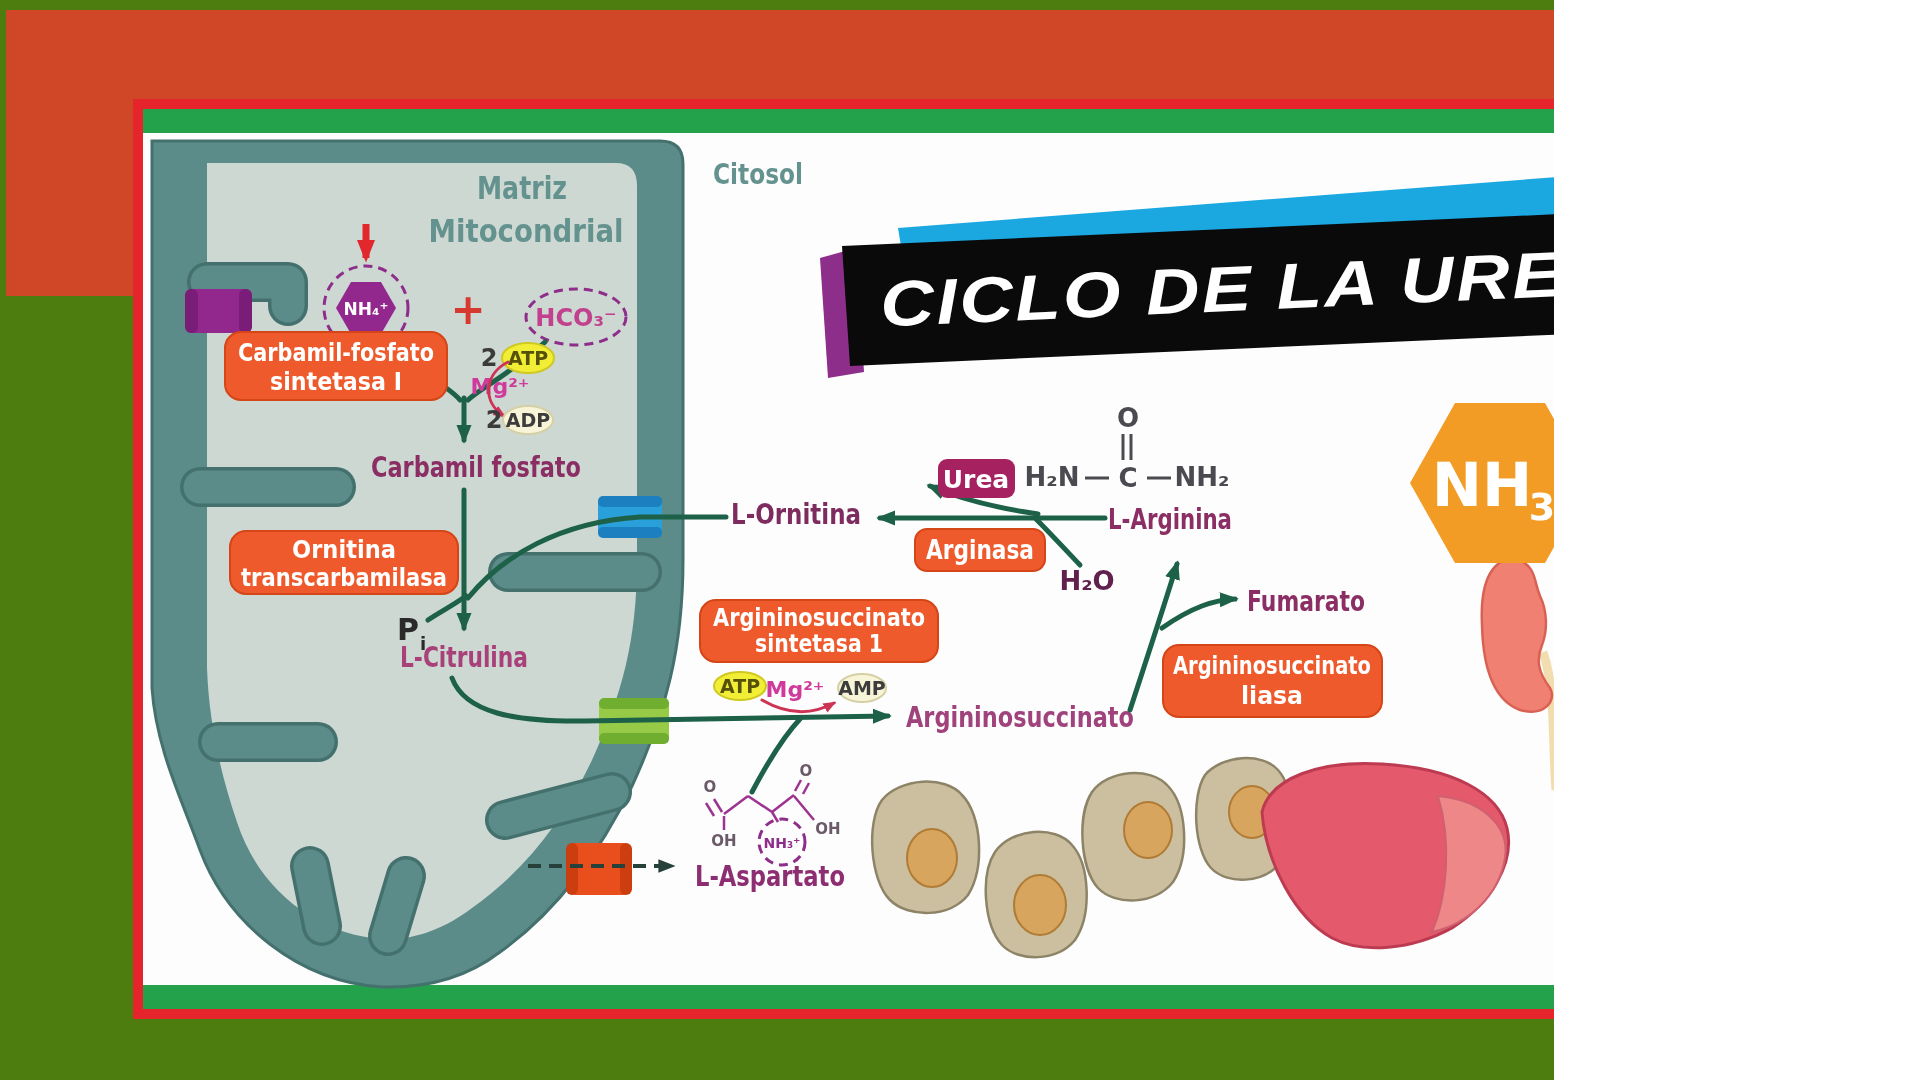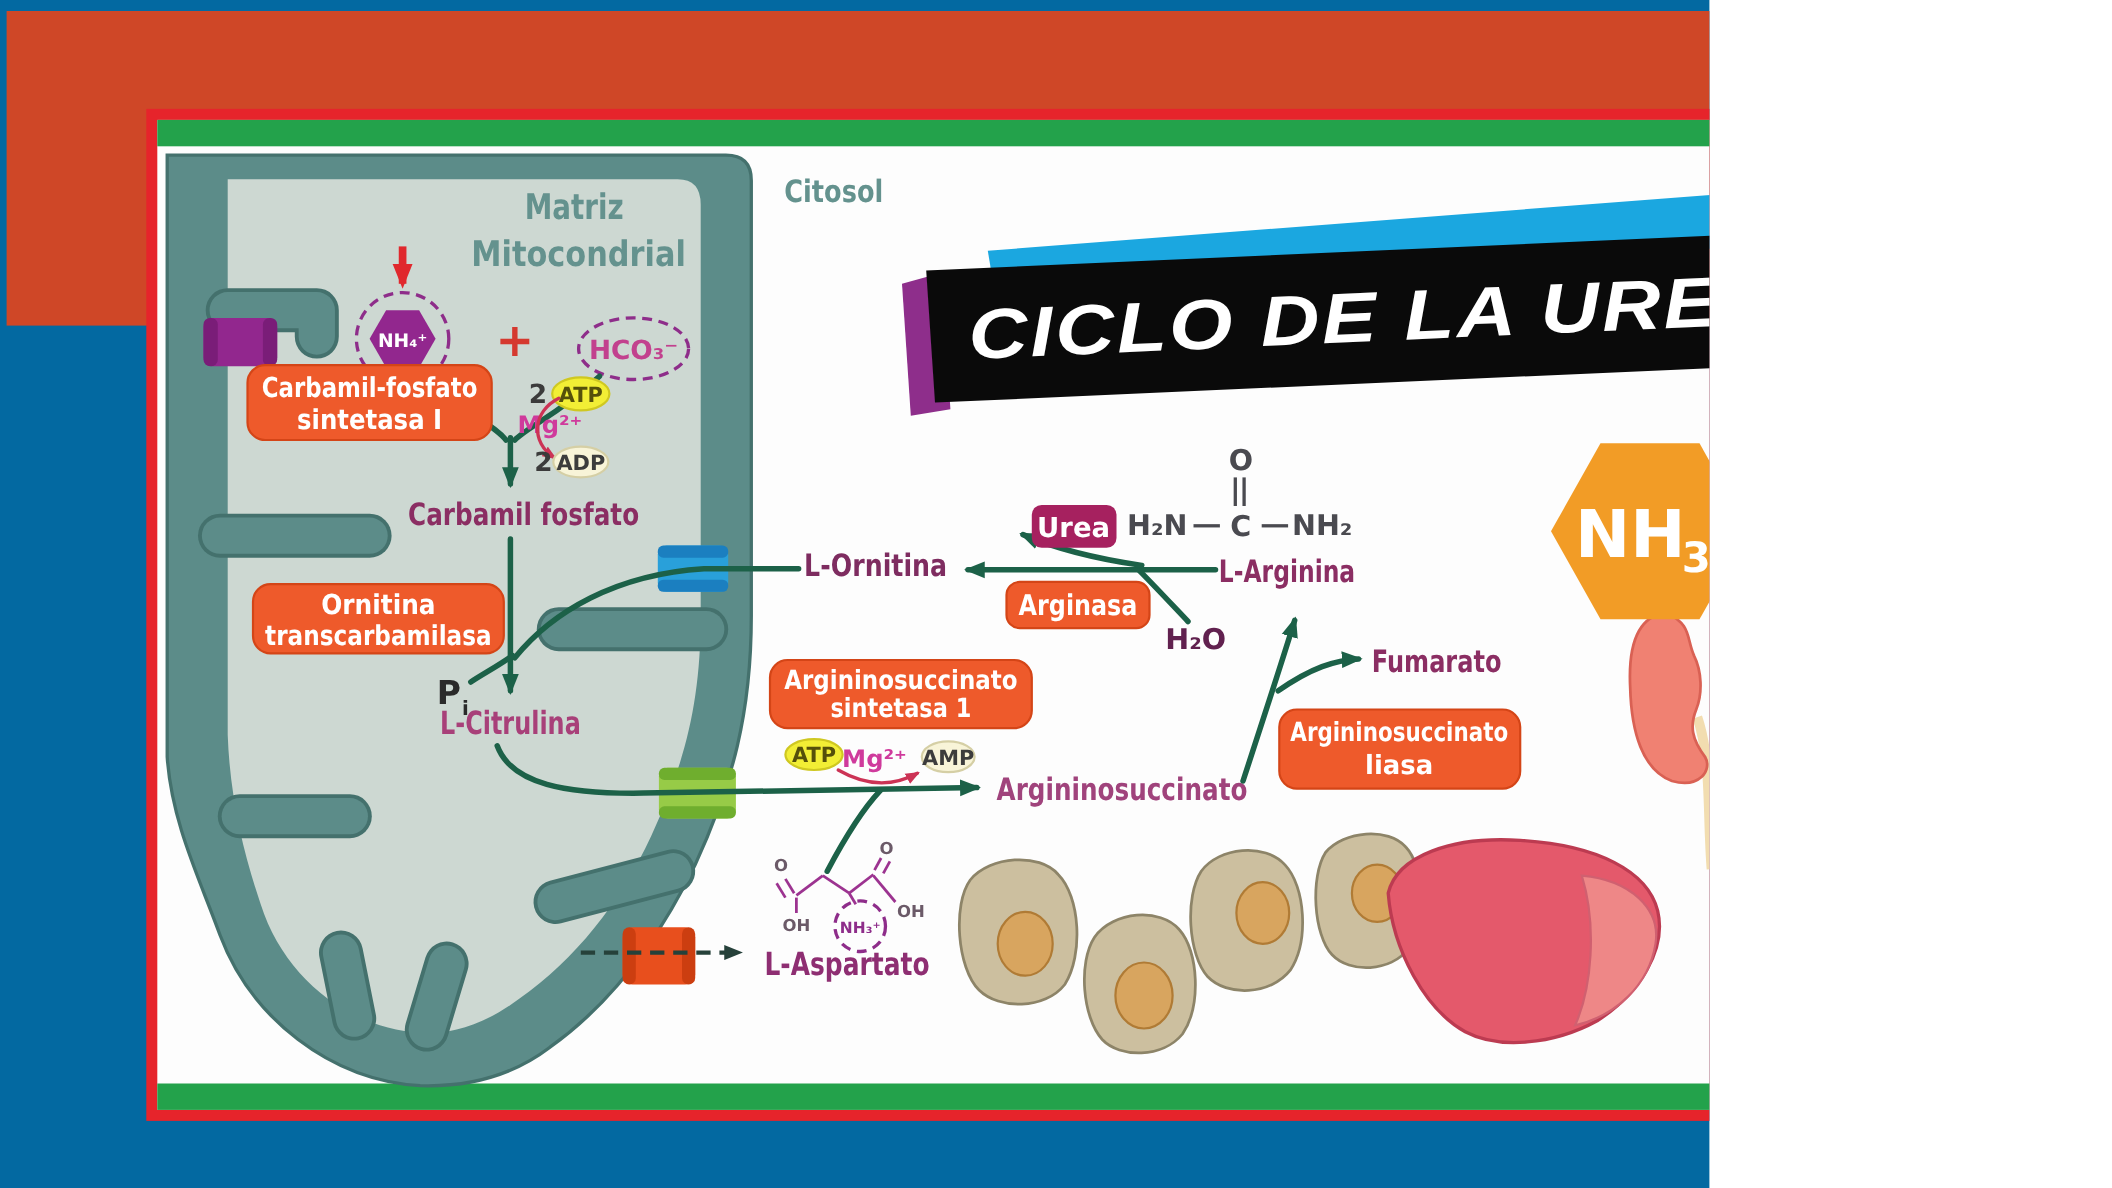--- a/index.html
+++ b/index.html
@@ -3,7 +3,7 @@
 <meta charset="utf-8">
 <style>
   html,body{margin:0;padding:0;background:#ffffff;}
-  .stage{position:relative;width:1554px;height:1080px;background:#0369a1;overflow:hidden;}
+  .stage{position:relative;width:1554px;height:1080px;background:#4d7c0f;overflow:hidden;}
   svg{display:block}
   text{font-family:"DejaVu Sans",sans-serif;font-weight:bold;}
   .title-text{font-family:"Liberation Sans","DejaVu Sans",sans-serif;font-weight:bold;font-style:italic;fill:#ffffff;letter-spacing:2px;}

